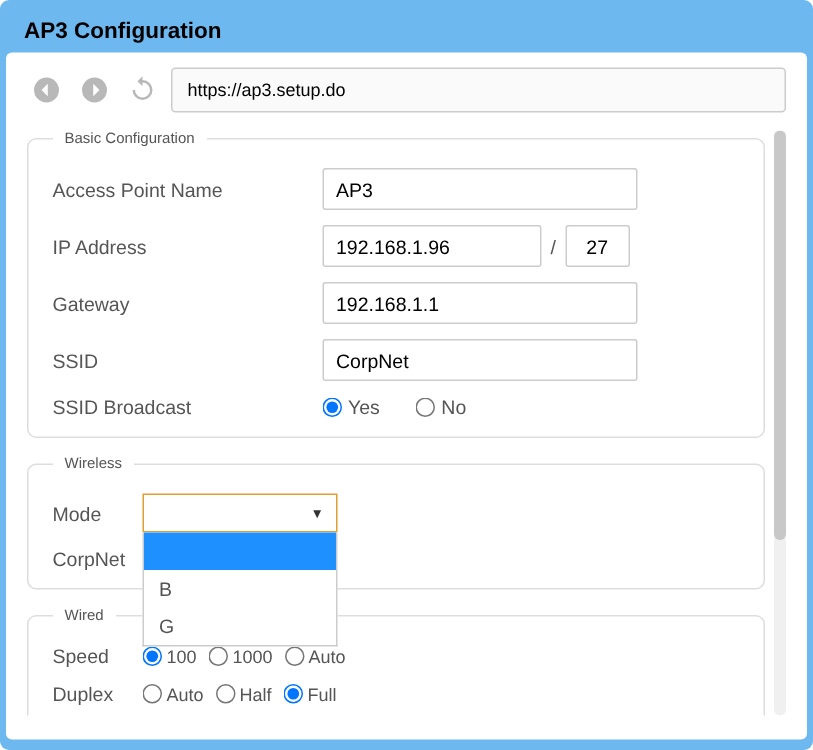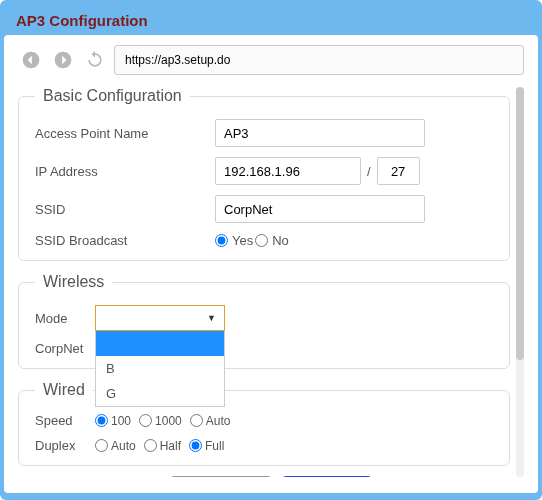--- a/index.html
+++ b/index.html
@@ -5,7 +5,7 @@
 * { box-sizing: border-box; margin: 0; padding: 0; font-family: Arial, sans-serif; }
 body { background: #fff; }
 .window { width: 542px; height: 500px; background: #6eb8f0; border-radius: 6px; padding: 4px; position: relative; }
-.title-bar { color: #7f1d1d; font-weight: bold; font-size: 15px; padding: 8px 12px 6px 12px; }
+.title-bar { color: #000000; font-weight: bold; font-size: 15px; padding: 8px 12px 6px 12px; }
 .inner { background: #fff; border-radius: 4px; height: calc(100% - 34px); padding: 10px 14px 10px 14px; position: relative; overflow: hidden; }
 .nav-row { display: flex; align-items: center; gap: 6px; margin-bottom: 12px; }
 .nav-btn { width: 26px; height: 26px; display: flex; align-items: center; justify-content: center; cursor: pointer; color: #b8b8b8; }

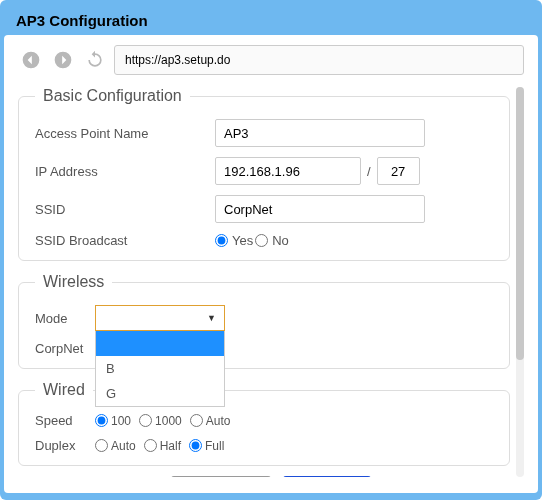--- a/index.html
+++ b/index.html
@@ -15,7 +15,7 @@
 .scrollbar { position: absolute; right: 0; top: 0; width: 8px; height: 100%; background: #f0f0f0; border-radius: 4px; }
 .scroll-thumb { position: absolute; right: 0; top: 0; width: 8px; height: 70%; background: #c8c8c8; border-radius: 4px; }
 fieldset { border: 1px solid #ddd; border-radius: 6px; padding: 14px 16px 12px 16px; margin-bottom: 12px; }
-legend { padding: 0 8px; font-size: 16px; color: #555; }
+legend { padding: 0 8px; font-size: 10px; color: #555; }
 .form-row { display: flex; align-items: center; margin-bottom: 10px; font-size: 13px; color: #555; }
 .form-row:last-child { margin-bottom: 0; }
 .lbl { width: 180px; flex-shrink: 0; }

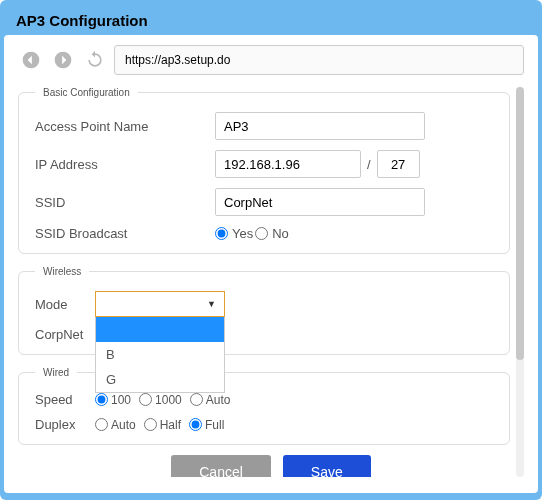--- a/index.html
+++ b/index.html
@@ -86,6 +86,10 @@
           <input class="txt-input w3" type="text" value="27" style="">
         </div>
         <div class="form-row">
+          <span class="lbl">Gateway</span>
+          <input class="txt-input w1" type="text" value="192.168.1.1" style="">
+        </div>
+        <div class="form-row">
           <span class="lbl">SSID</span>
           <input class="txt-input w1" type="text" value="CorpNet" style="">
         </div>

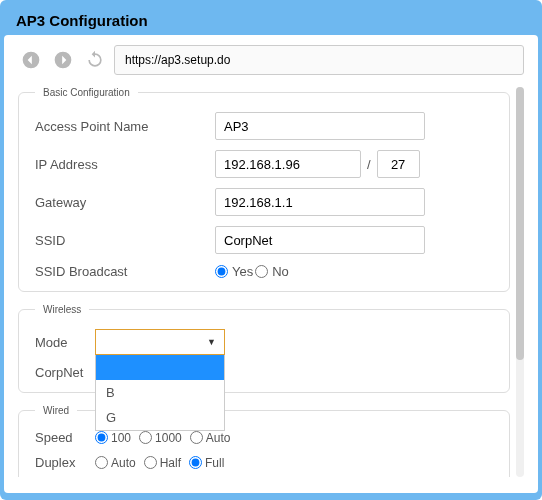--- a/index.html
+++ b/index.html
@@ -24,7 +24,7 @@
 .txt-input.w2 { width: 146px; }
 .txt-input.w3 { width: 43px; text-align: center; }
 .slash { margin: 0 6px; color: #555; }
-.radio-group { display: flex; gap: 2px; align-items: center; }
+.radio-group { display: flex; gap: 24px; align-items: center; }
 .radio-item { display: flex; align-items: center; gap: 4px; font-size: 13px; color: #555; }
 .radio-item input { margin: 0; }
 .two-col { display: flex; gap: 12px; margin-bottom: 10px; position: relative; flex-direction: column; }

